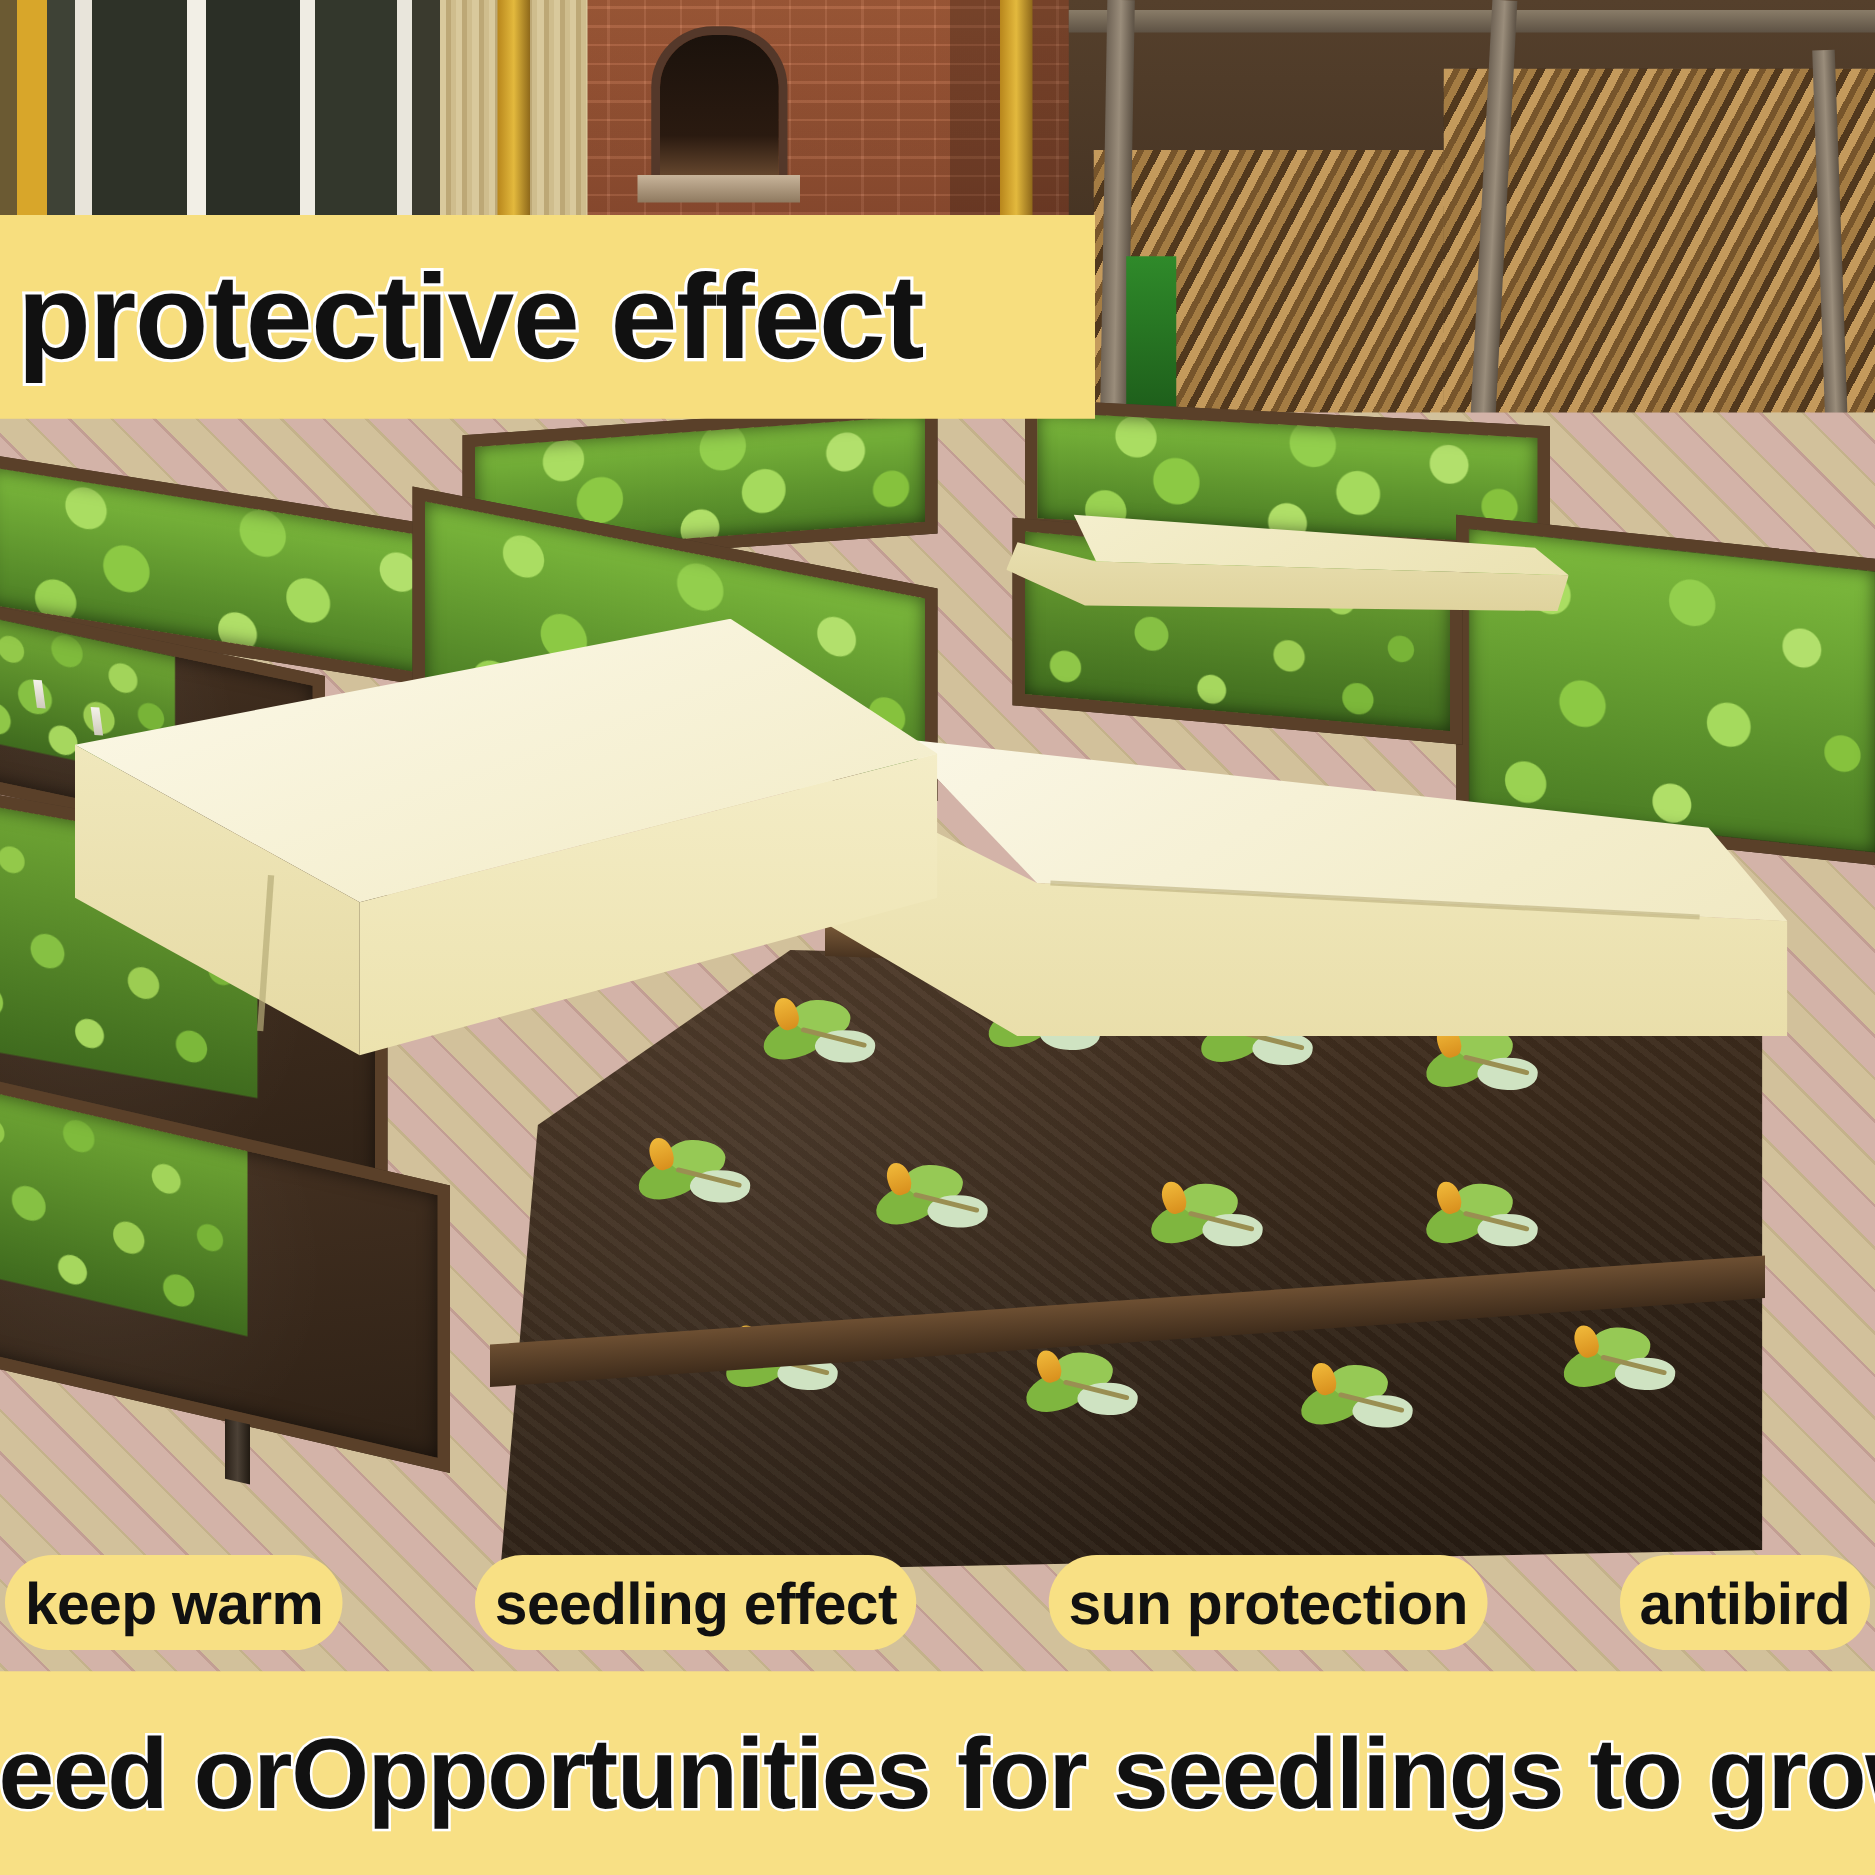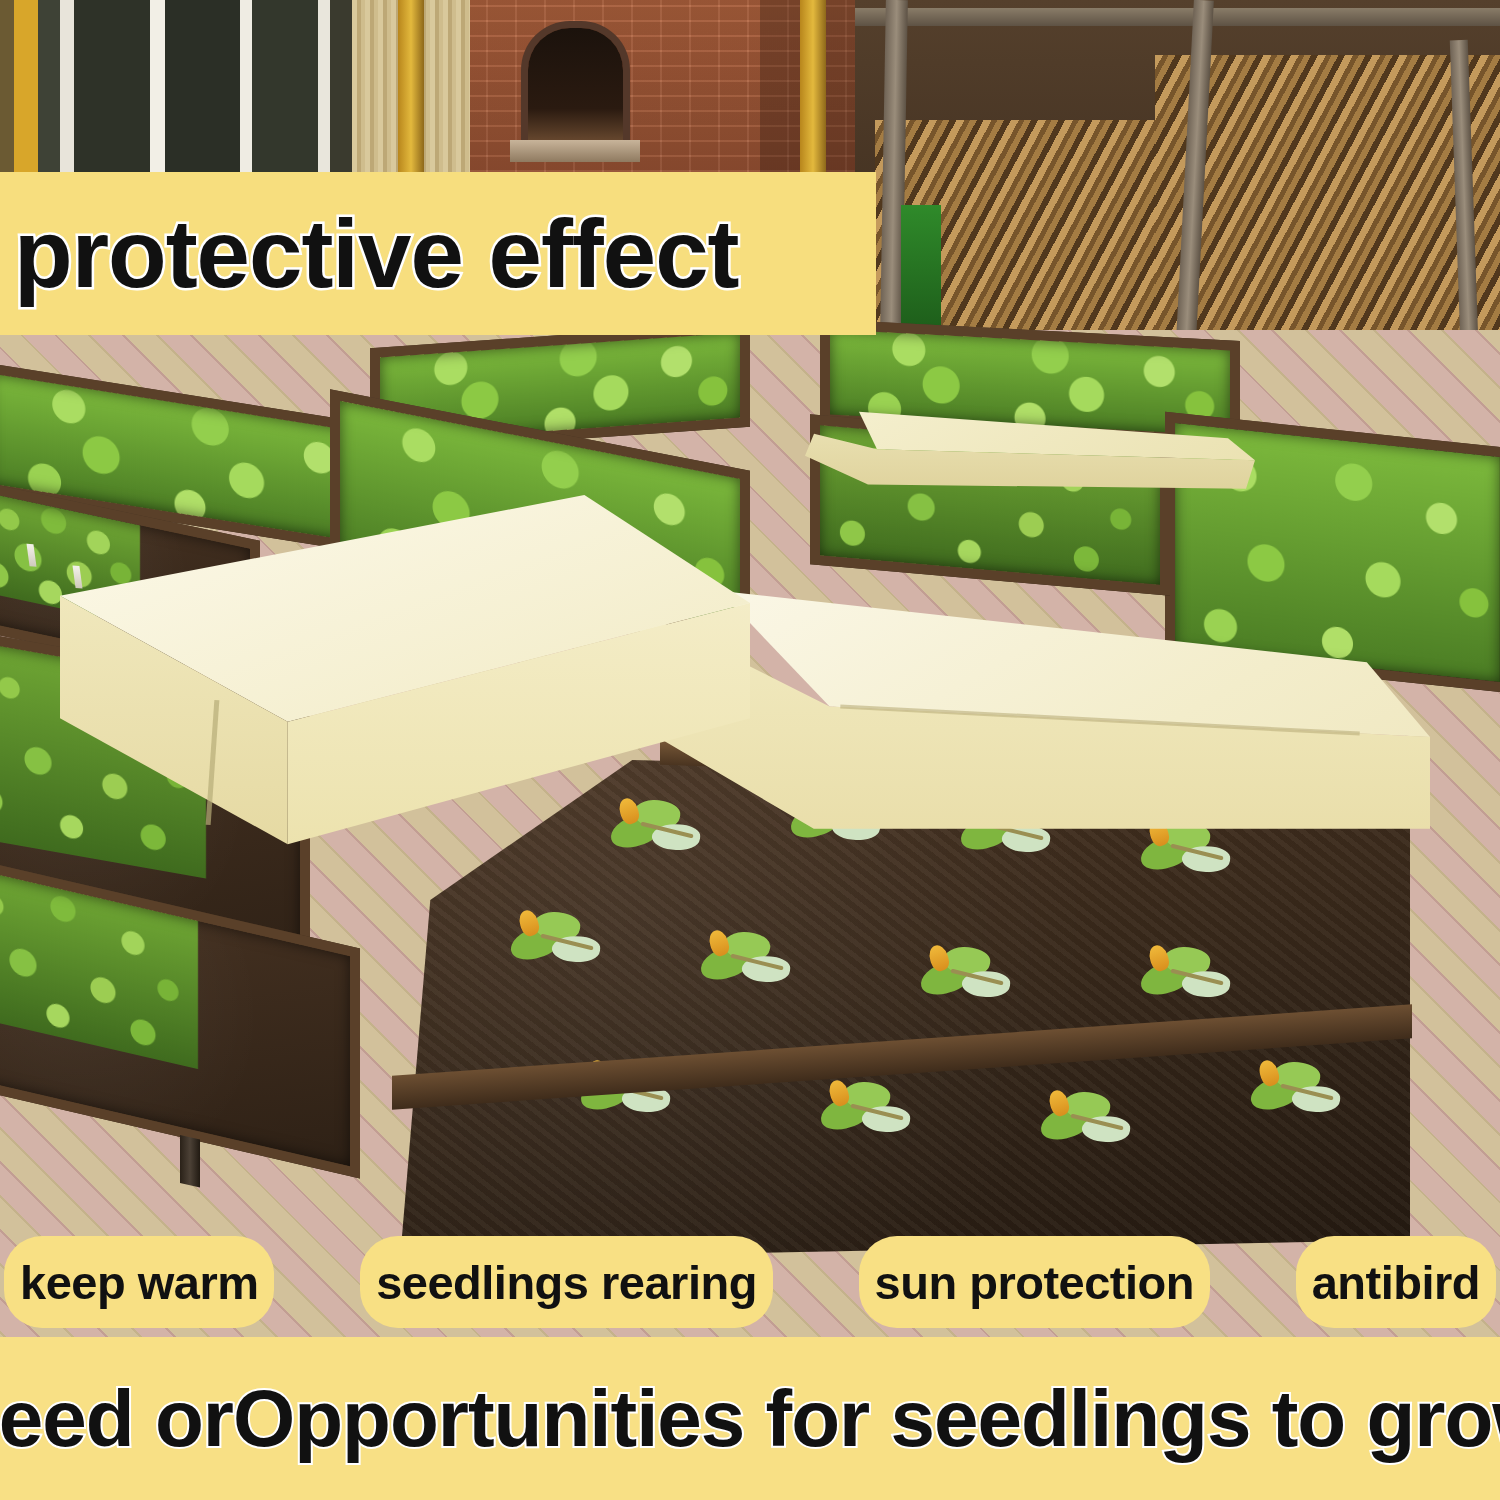--- a/index.html
+++ b/index.html
@@ -253,7 +253,7 @@
   .pill{
     background:#f8e084;
     border-radius:38px;
-    height:92px;
+    height:76px;
     display:flex;align-items:center;justify-content:center;
     padding:0 16px;
     font-family:"Liberation Sans Narrow","Liberation Sans",sans-serif;

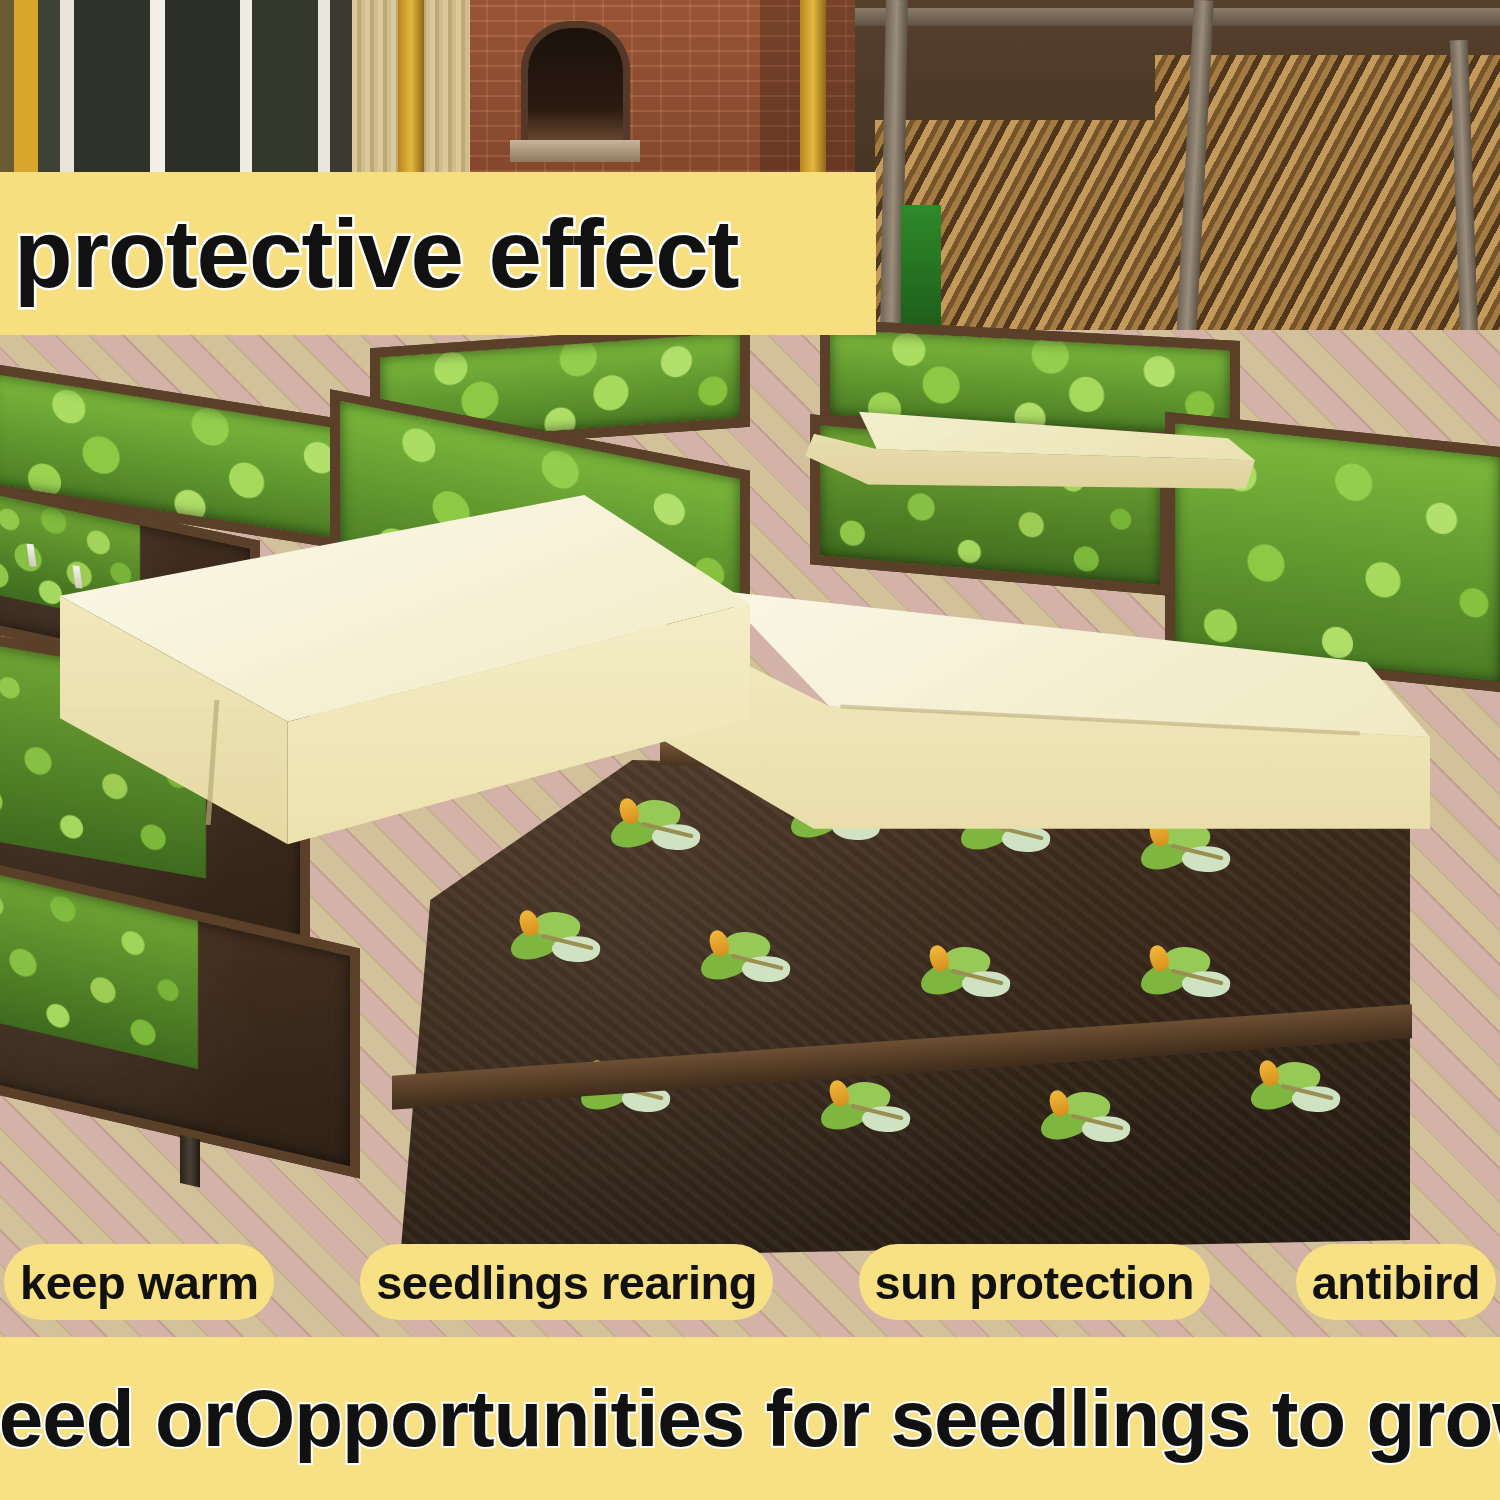--- a/index.html
+++ b/index.html
@@ -483,7 +483,7 @@
 
   <div id="pill-row">
     <div class="pill">keep warm</div>
-    <div class="pill">seedlings rearing</div>
+    <div class="pill">seedling effect</div>
     <div class="pill">sun protection</div>
     <div class="pill">antibird</div>
   </div>

